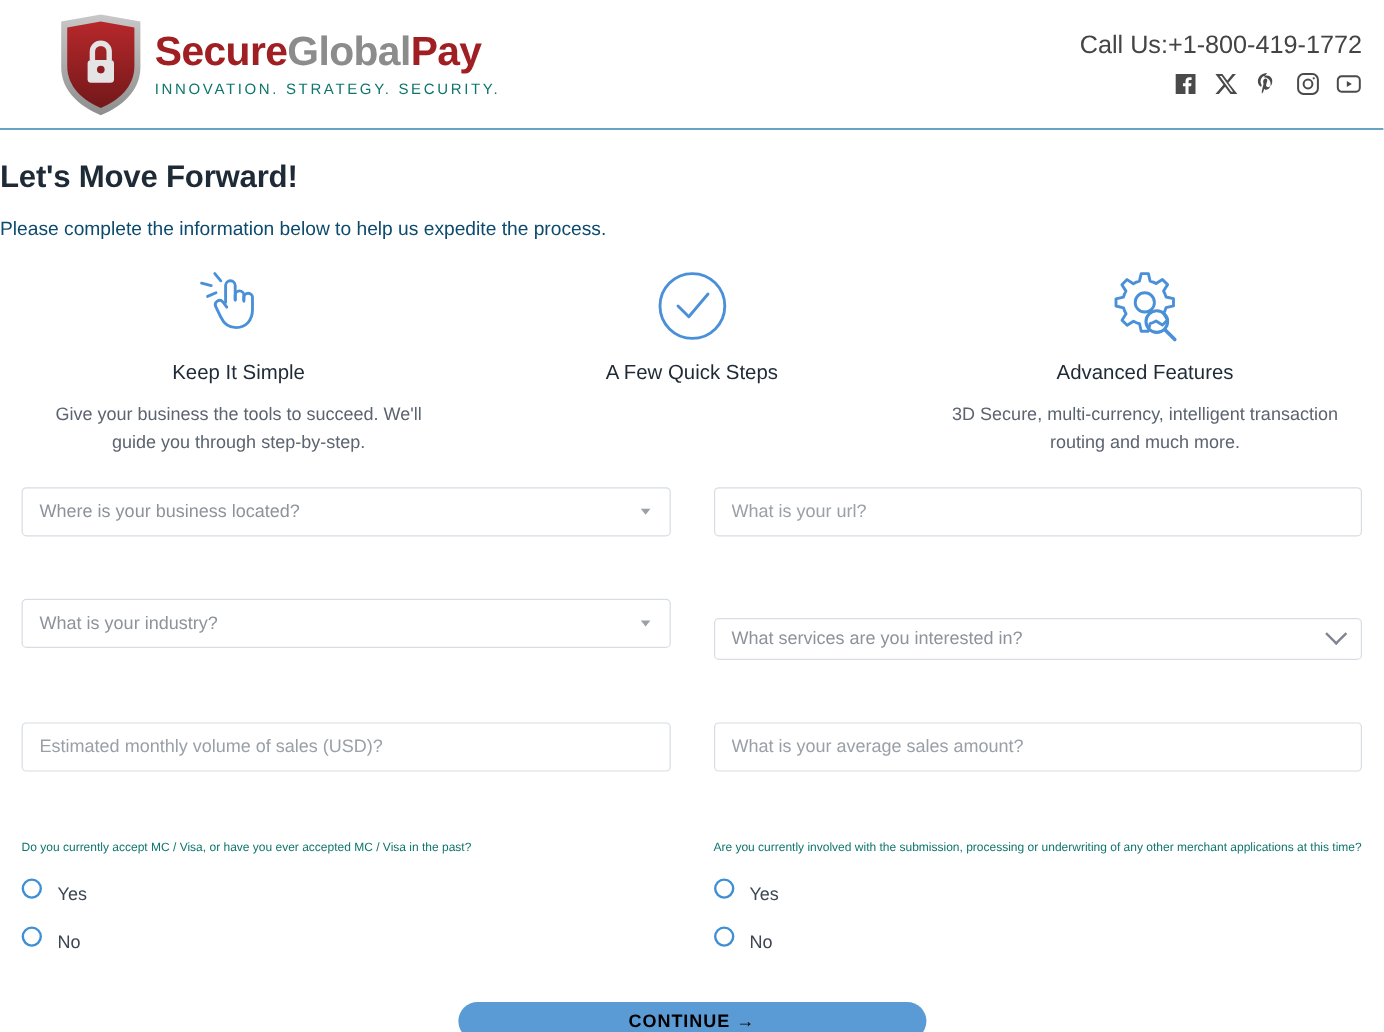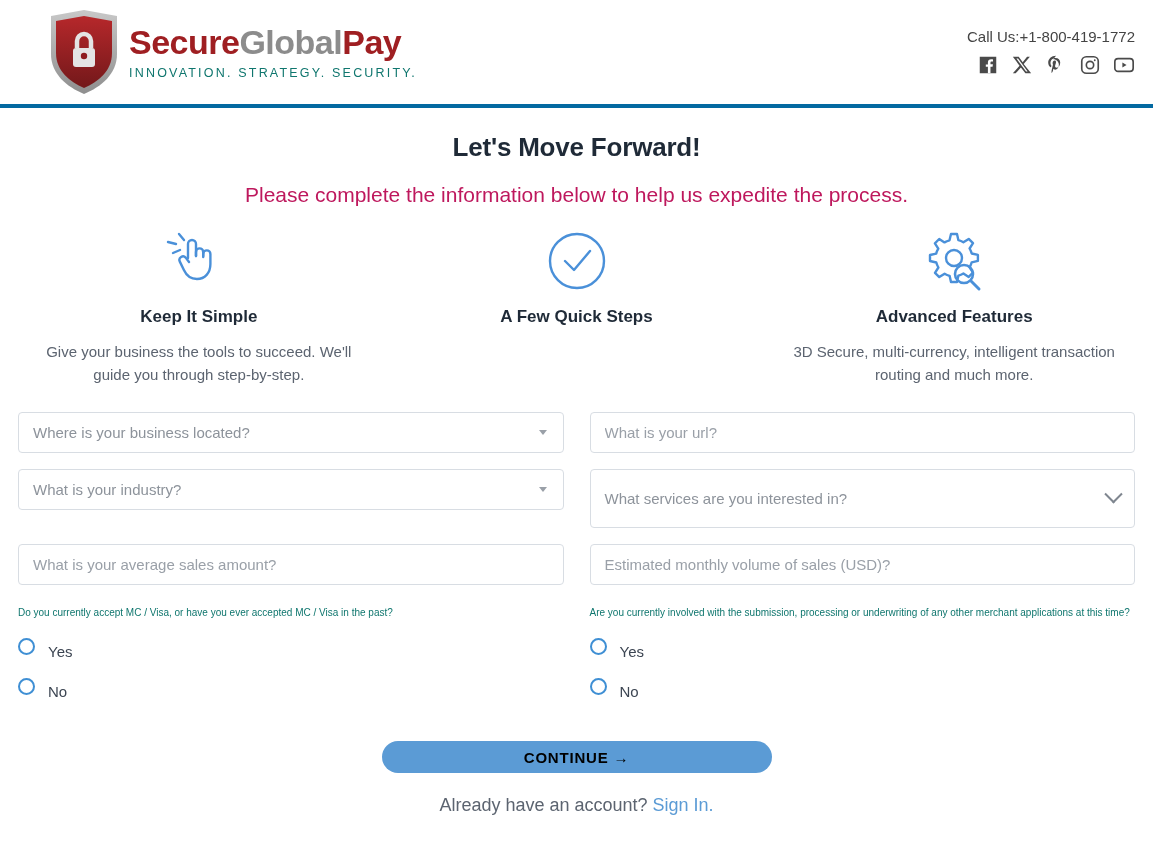--- a/index.html
+++ b/index.html
@@ -15,7 +15,7 @@
   
   .header {
     height: 108px;
-    border-bottom: 4px solid #0369a1;
+    border-bottom: 1px solid #0369a1;
     display: flex;
     align-items: center;
     justify-content: space-between;

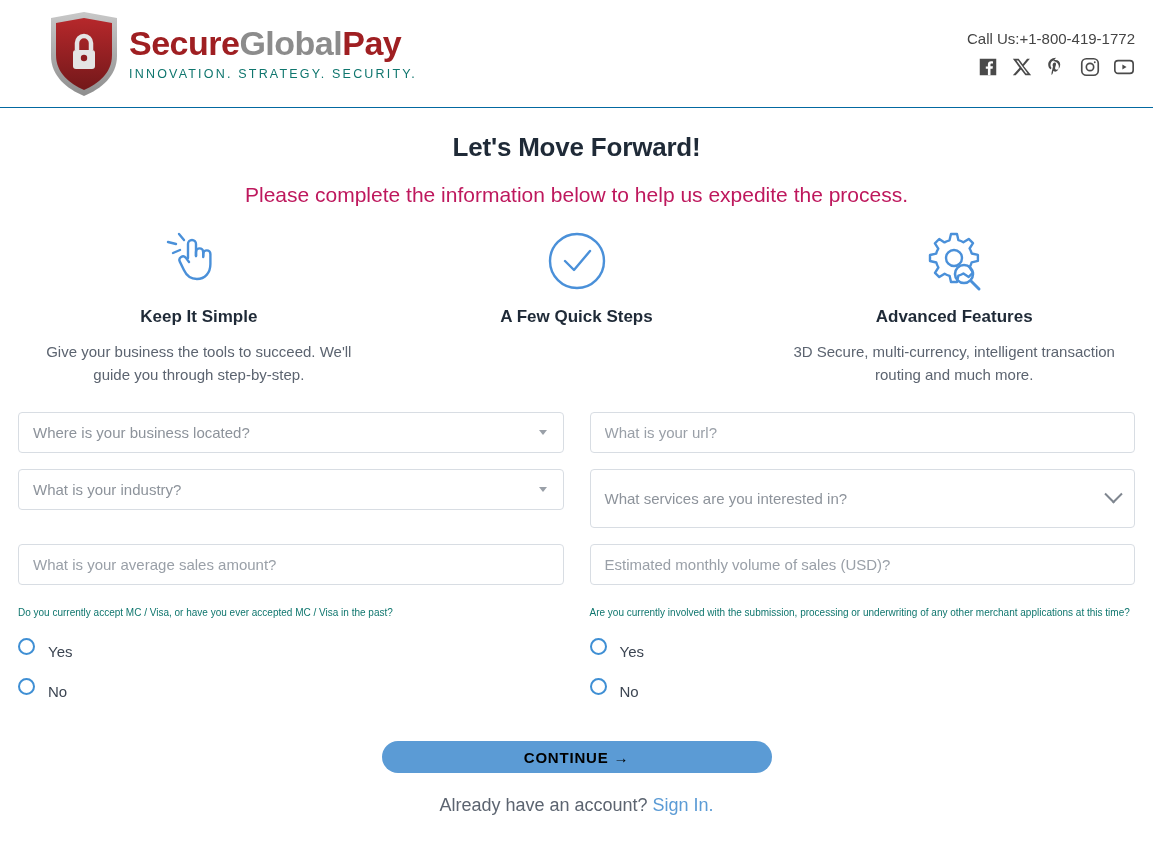--- a/index.html
+++ b/index.html
@@ -45,7 +45,7 @@
 
   .header-right { text-align: right; }
   .call-us {
-    font-size: 15px;
+    font-size: 21px;
     color: #444;
     margin-bottom: 9px;
     white-space: nowrap;

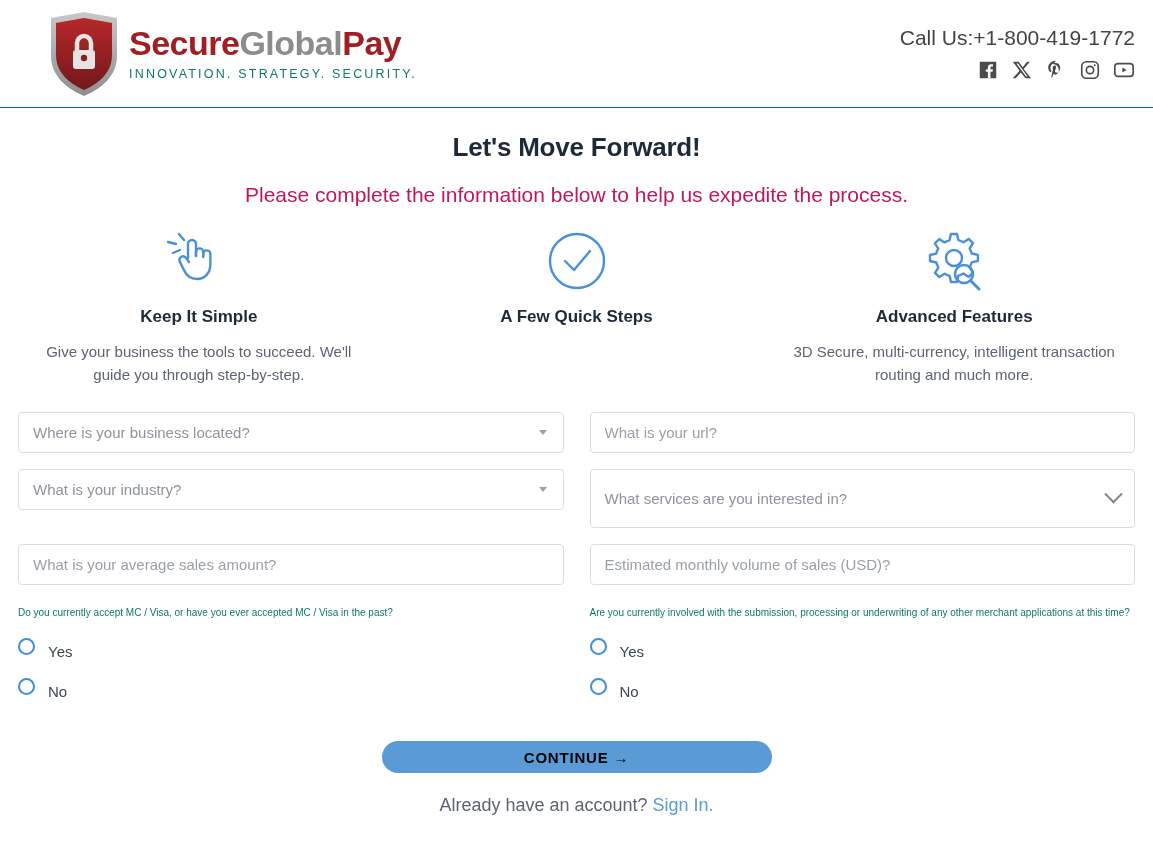--- a/index.html
+++ b/index.html
@@ -59,7 +59,7 @@
   .social svg { display: block; }
 
   
-  .intro { text-align: center; padding-top: 24px; }
+  .intro { text-align: left; padding-top: 24px; }
   .title {
     font-size: 26px;
     font-weight: bold;

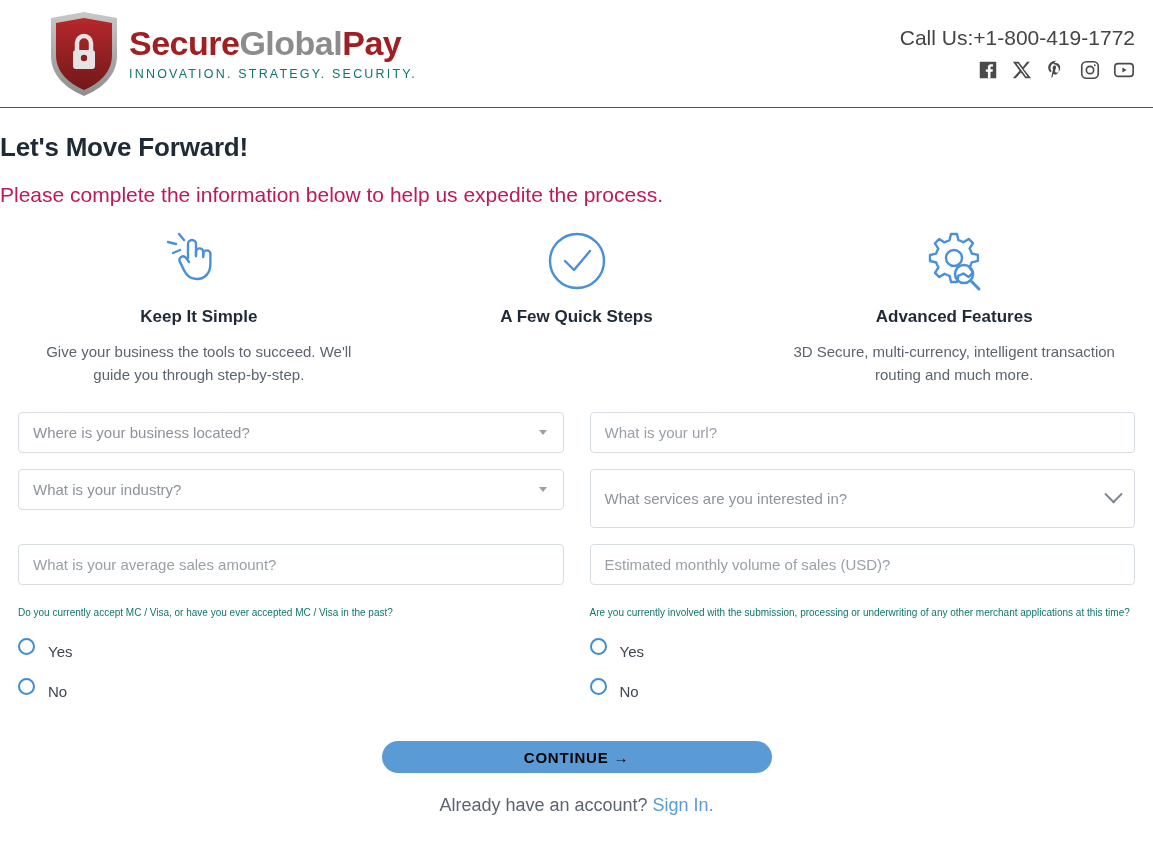--- a/index.html
+++ b/index.html
@@ -68,8 +68,8 @@
   }
   .subtitle {
     margin-top: 20px;
-    font-size: 21px;
-    color: #be185d;
+    font-size: 16px;
+    color: #0c4a6e;
   }
 
   

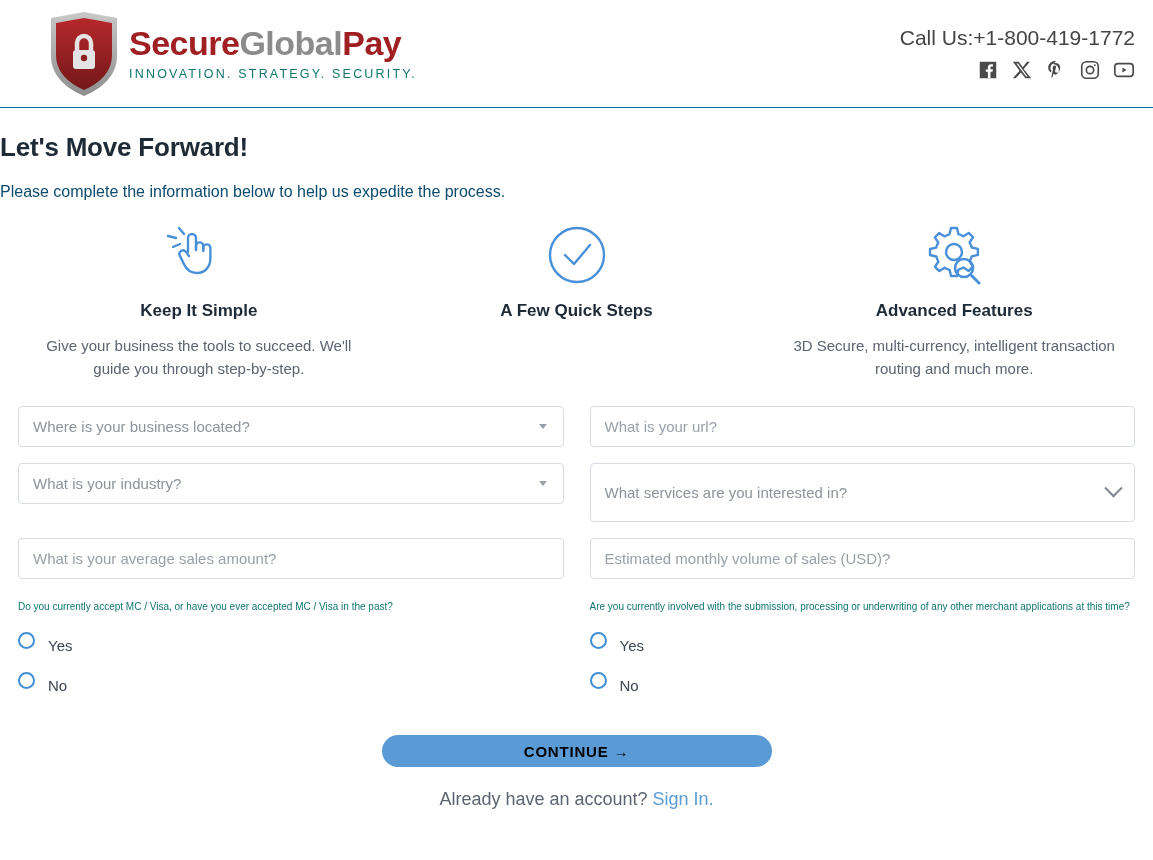--- a/index.html
+++ b/index.html
@@ -86,7 +86,7 @@
   }
   .feature-title {
     font-size: 17px;
-    font-weight: bold;
+    font-weight: normal;
     color: #1f2a37;
     margin-bottom: 14px;
   }

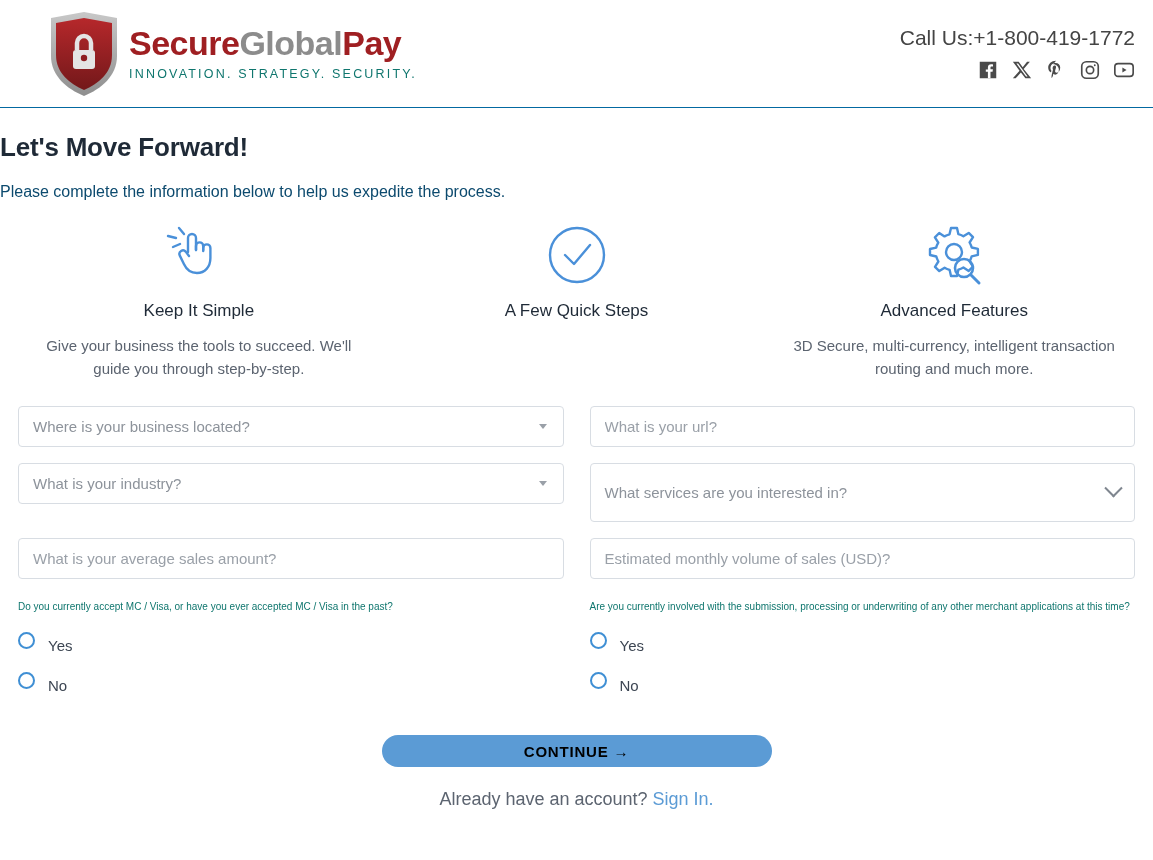--- a/index.html
+++ b/index.html
@@ -104,6 +104,7 @@
     grid-template-columns: 1fr 1fr;
     column-gap: 26px;
     row-gap: 0;
+    gap: 36px;
   }
   .field { margin-bottom: 16px; position: relative; }
   .control {

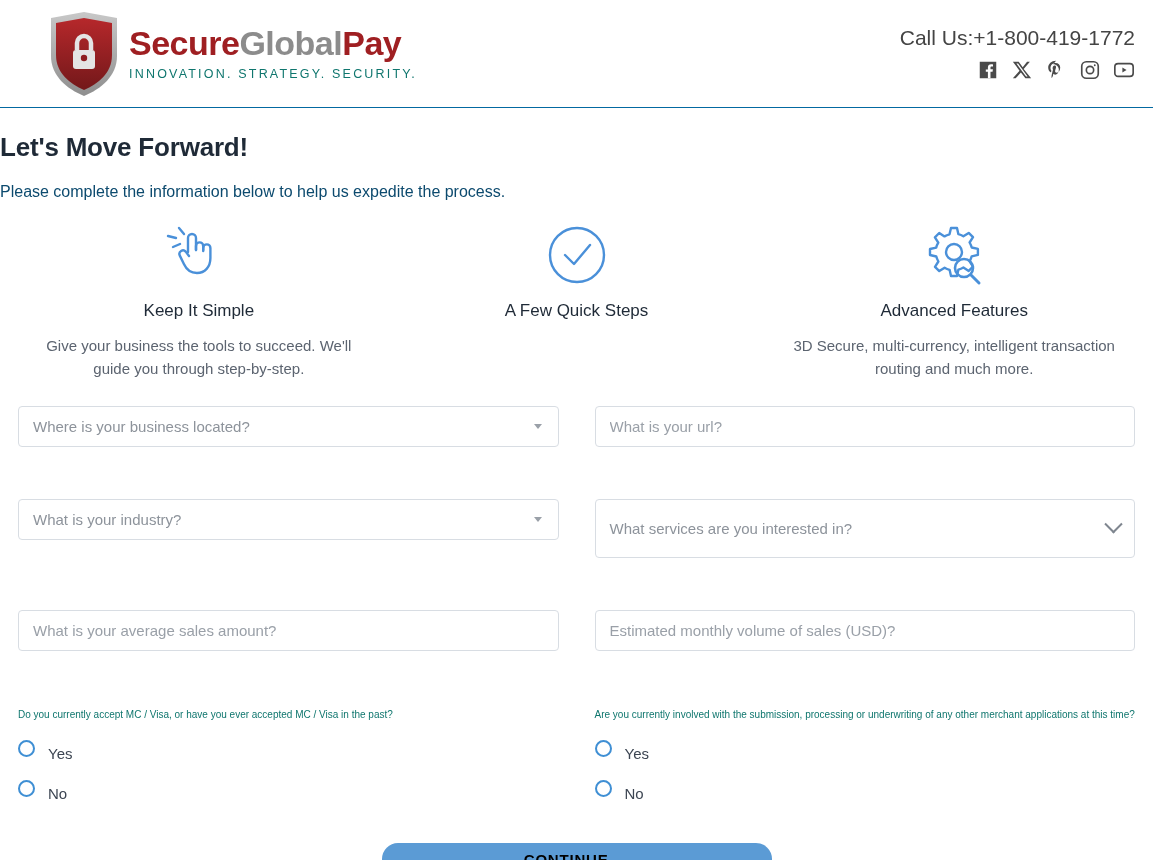--- a/index.html
+++ b/index.html
@@ -124,7 +124,7 @@
   input.control { color: #0f172a; }
   input.control::placeholder { color: #9aa0a8; }
   .control.select { justify-content: space-between; cursor: pointer; }
-  .field.tall .control { height: 59px; }
+  .field.tall .control { height: 35px; margin-top: 16px; }
   .caret-sm {
     width: 0; height: 0;
     border-left: 4px solid transparent;

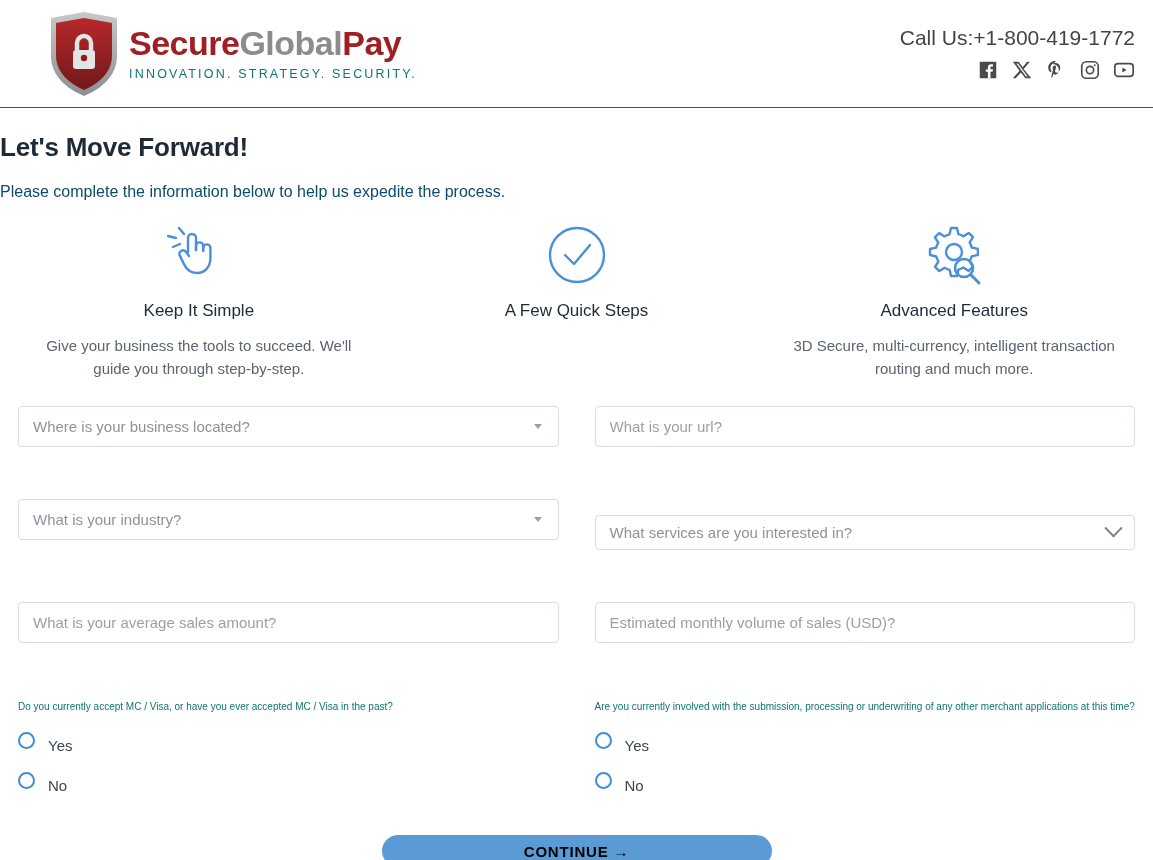--- a/index.html
+++ b/index.html
@@ -323,11 +323,11 @@
   </div>
 
   <div class="field">
+    <input class="control" type="text" value="" placeholder="Estimated monthly volume of sales (USD)?" style="">
+  </div>
+
+  <div class="field">
     <input class="control" type="text" value="" placeholder="What is your average sales amount?" style="">
-  </div>
-
-  <div class="field">
-    <input class="control" type="text" value="" placeholder="Estimated monthly volume of sales (USD)?" style="">
   </div>
 
   <div class="radio-block">

